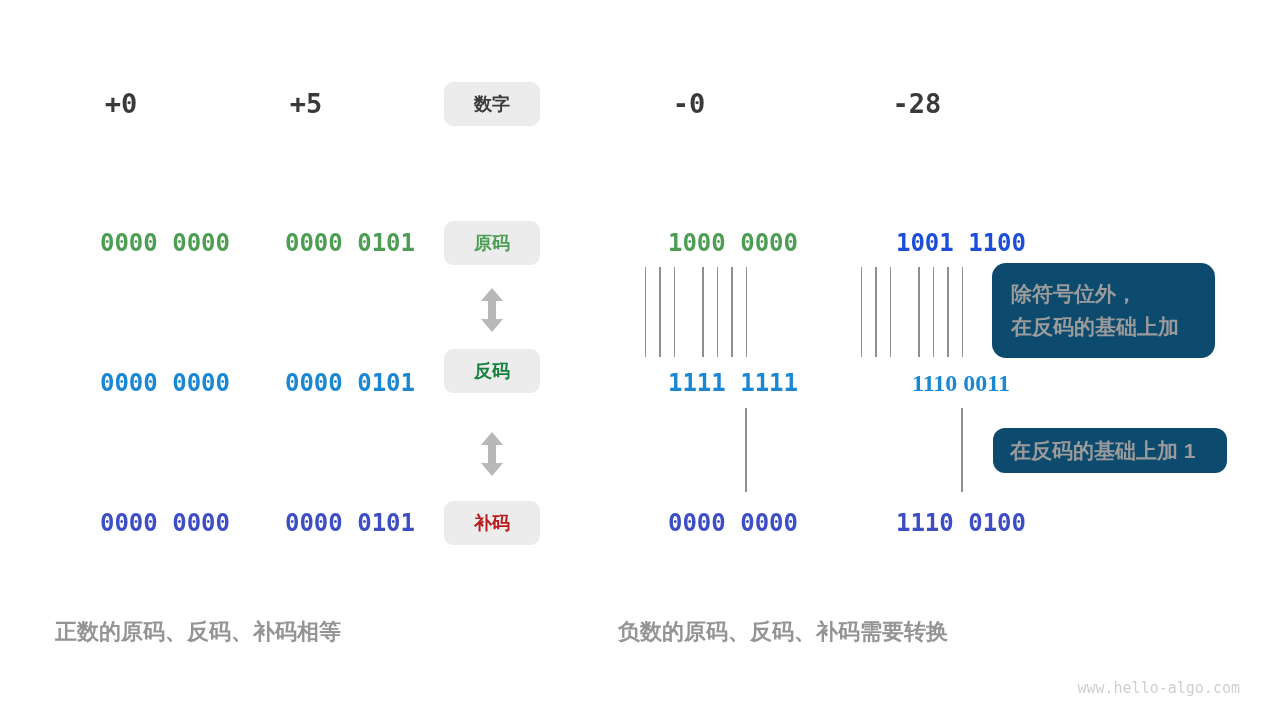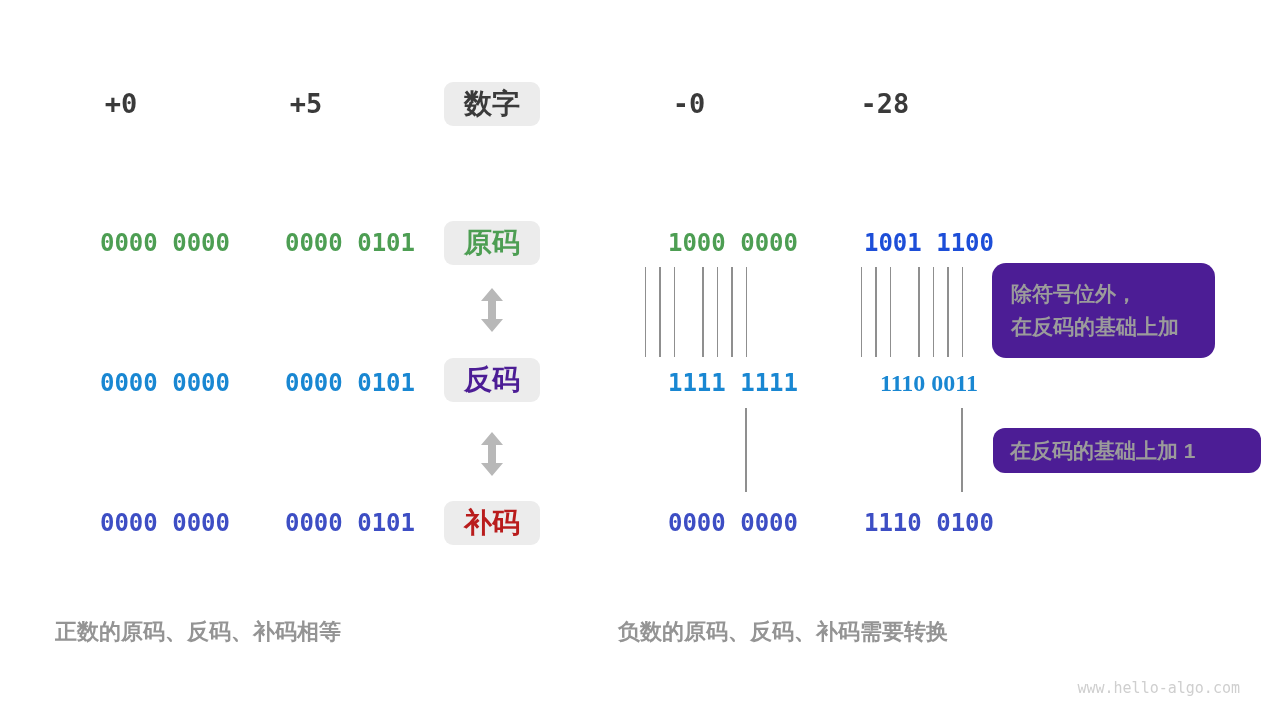--- a/index.html
+++ b/index.html
@@ -39,7 +39,7 @@
     left: 444px; width: 96px; height: 44px;
     background: #ececec; border-radius: 9px;
     text-align: center; line-height: 44px;
-    font-size: 28px; font-weight: bold; color: #3a3a3a;
+    font-size: 18px; font-weight: bold; color: #3a3a3a;
   }
 
   .vline {

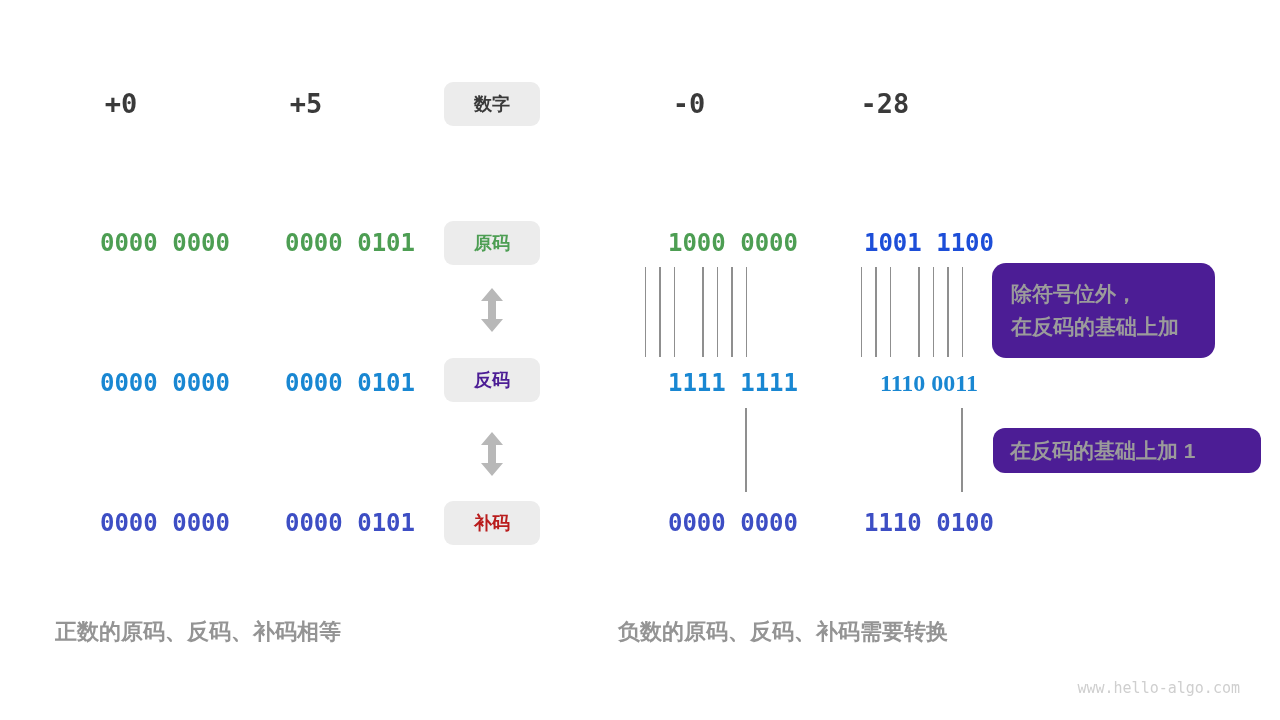--- a/index.html
+++ b/index.html
@@ -17,7 +17,7 @@
   .c1 { left: 55px;  width: 132px; }
   .c2 { left: 240px; width: 132px; }
   .c4 { left: 623px; width: 132px; }
-  .c5 { left: 819px; width: 132px; }
+  .c5 { left: 851px; width: 132px; }
 
   .num {
     font-family: "DejaVu Sans Mono", monospace;

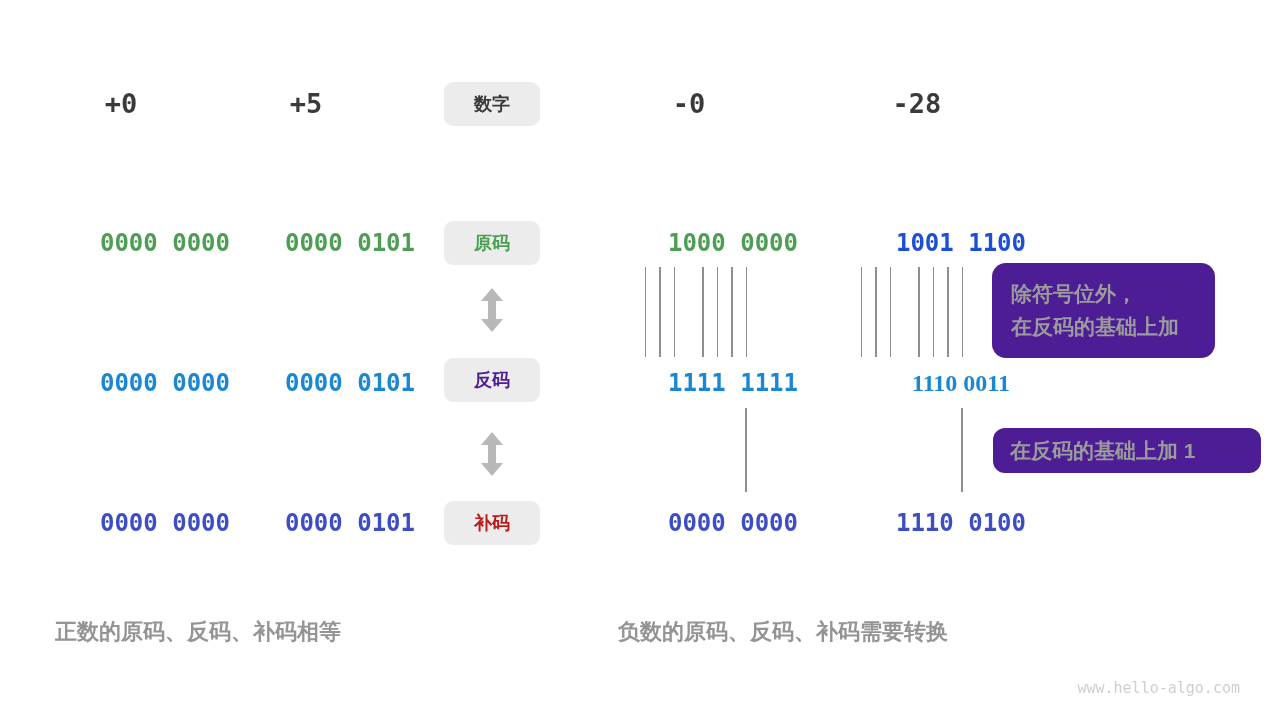--- a/index.html
+++ b/index.html
@@ -49,7 +49,7 @@
   }
 
   .note {
-    background: #4c1d95;
+    background: #0c4a6e;
     color: #9b9b9b;
     font-weight: bold;
     font-size: 21px;

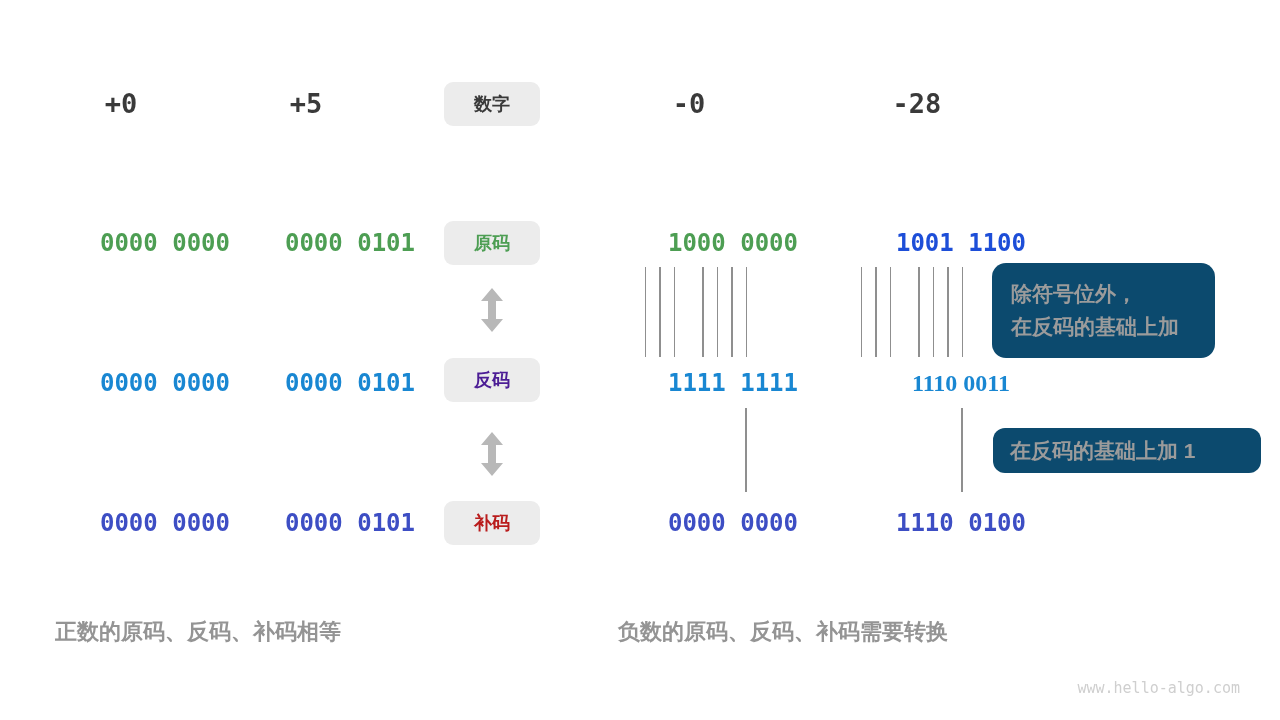--- a/index.html
+++ b/index.html
@@ -108,7 +108,7 @@
 
   <div class="abs num bin row-fm c1" style="color: rgb(25, 135, 210);">0000 0000</div>
   <div class="abs num bin row-fm c2" style="color: rgb(25, 135, 210);">0000 0101</div>
-  <div class="abs badge" style="top: 358px; color: #4c1d95;">反码</div>
+  <div class="abs badge" style="top: 349px; color: #15803d;">反码</div>
   <div class="abs num bin row-fm c4" style="color: rgb(25, 135, 210);">1111 1111</div>
   <div class="abs num bin row-fm c5" style="color: rgb(25, 135, 210); font-family: Liberation Serif, serif;">1110 0011</div>
 

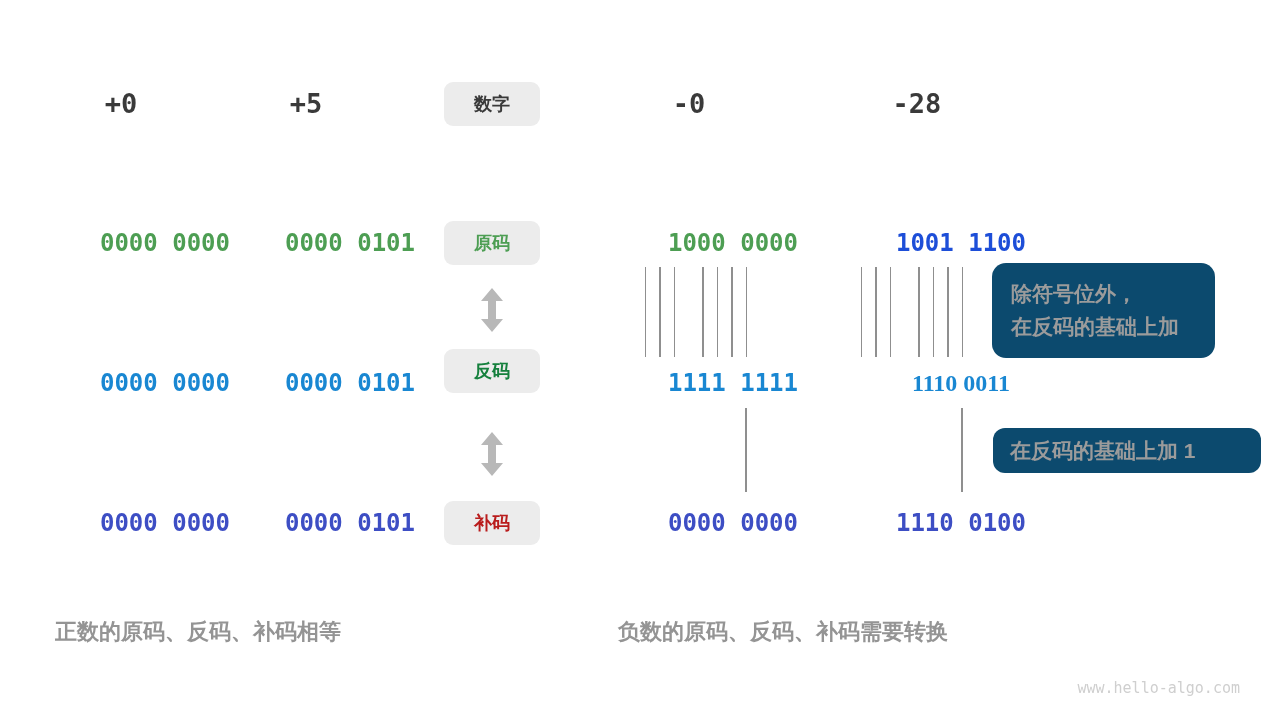--- a/index.html
+++ b/index.html
@@ -62,7 +62,7 @@
   .note-flip .line { margin-left: 19px; line-height: 33px; }
   .note-flip .inner { padding-top: 14px; }
   .note-add {
-    left: 993px; top: 428px; width: 268px; height: 45px;
+    left: 993px; top: 428px; width: 234px; height: 45px;
     border-radius: 12px;
     line-height: 45px;
     padding-left: 17px; box-sizing: border-box;

